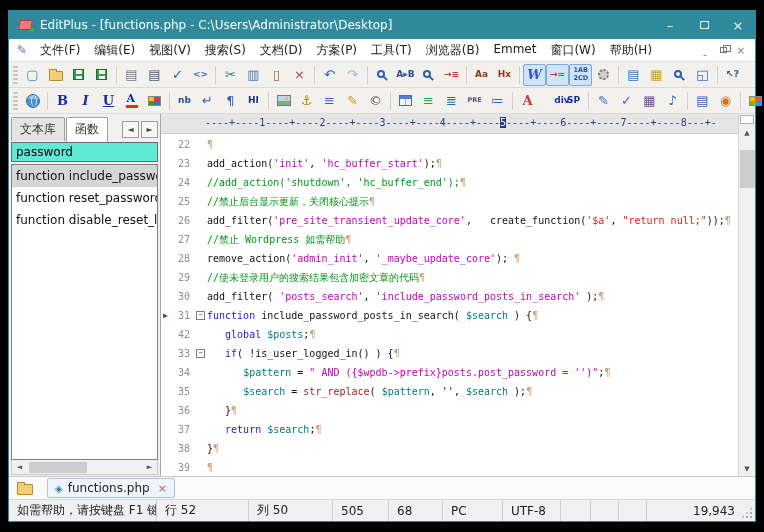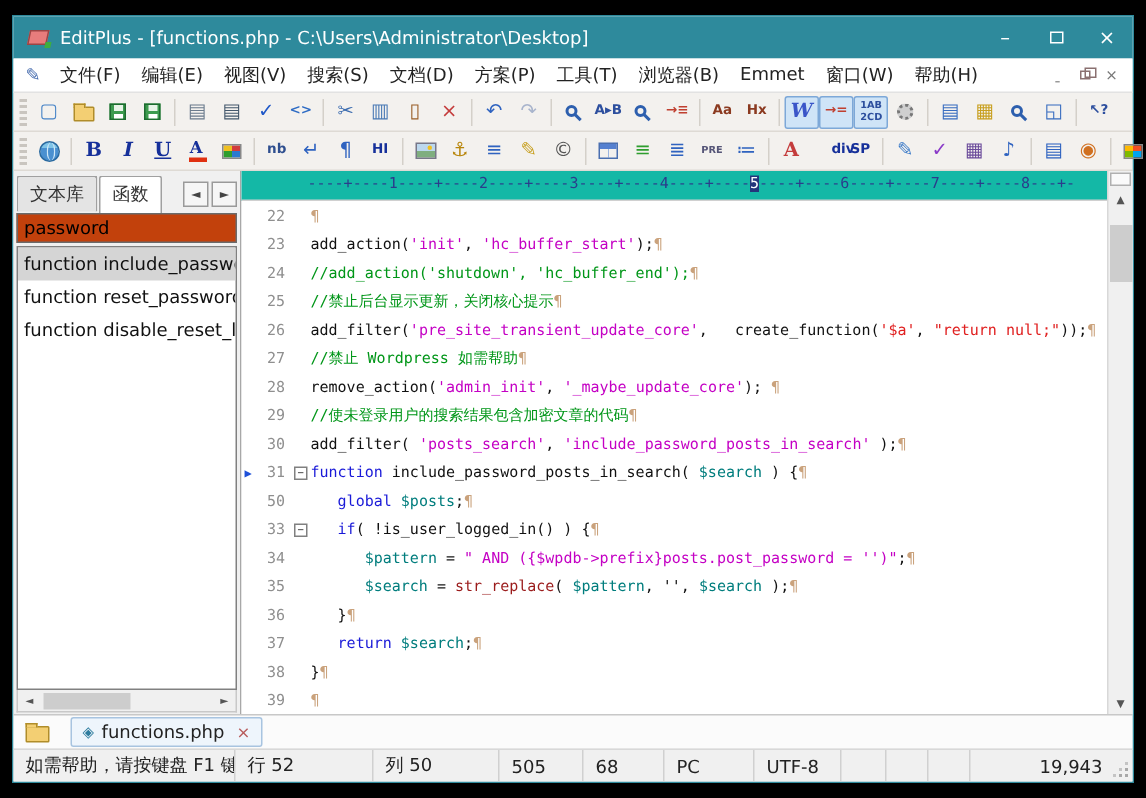--- a/index.html
+++ b/index.html
@@ -93,7 +93,7 @@
   
   .editor{flex:1;display:flex;min-width:0;background:#fff;}
   .edit-col{flex:1;display:flex;flex-direction:column;min-width:0;}
-  .ruler{height:20px;flex:0 0 auto;border-bottom:1px solid #d0d0d0;background:#14b8a6;
+  .ruler{height:20px;flex:0 0 auto;border-bottom:1px solid #d0d0d0;background:#e5e5e5;
     font:10px/18px "DejaVu Sans Mono","Liberation Mono",monospace;color:#2b3c8c;
     white-space:pre;overflow:hidden;padding-left:44px;}
   .ruler .hi{background:#24367c;color:#fff;}

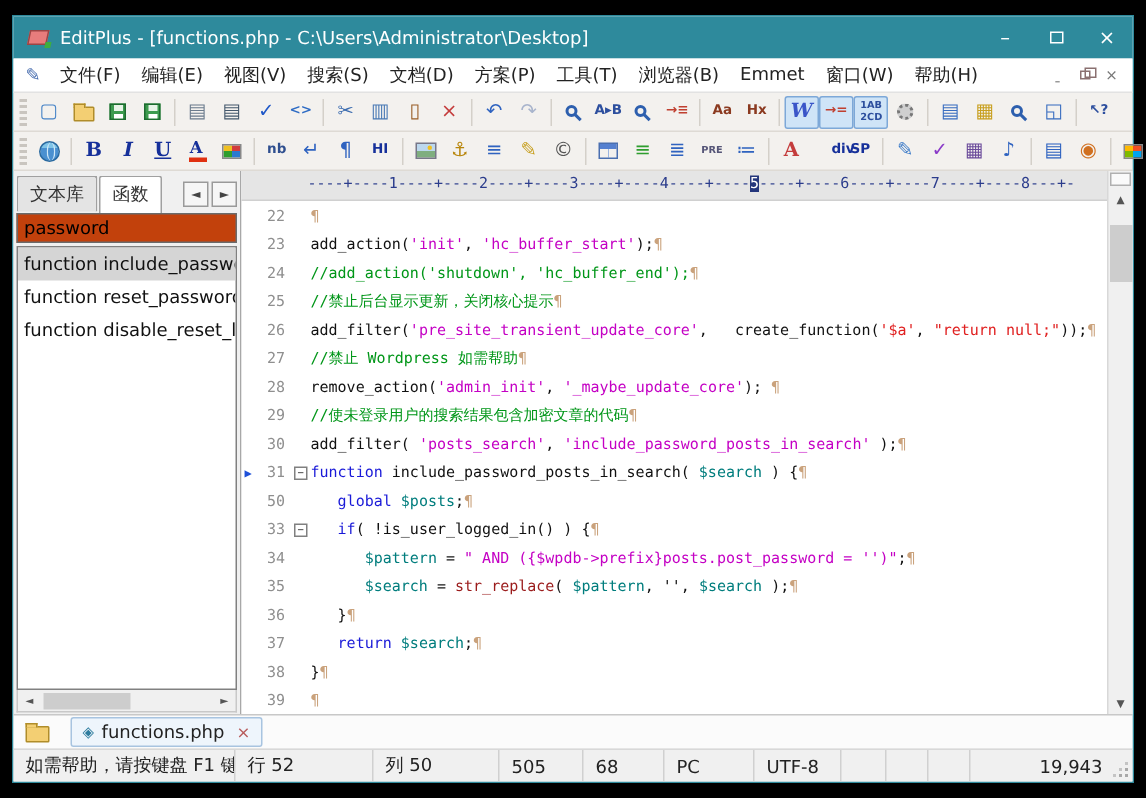--- a/index.html
+++ b/index.html
@@ -81,7 +81,7 @@
   .side-arrow-btn{width:17px;height:17px;border:1px solid #9a9a9a;background:#f6f6f6;
     display:flex;align-items:center;justify-content:center;font-size:8px;color:#444;margin-left:2px;}
   .side-filter{height:20px;border:1px solid #6a6a6a;font-size:12px;padding:1px 4px;width:100%;
-    font-family:inherit;background:#c2410c;margin-top:1px;}
+    font-family:inherit;background:#5eead4;margin-top:1px;}
   .side-list{flex:1;border:1px solid #808080;background:#fff;margin-top:2px;overflow:hidden;font-size:12px;}
   .side-item{height:22px;line-height:22px;padding:0 4px;white-space:nowrap;overflow:hidden;color:#111;}
   .side-item.selected{background:#d5d5d5;}

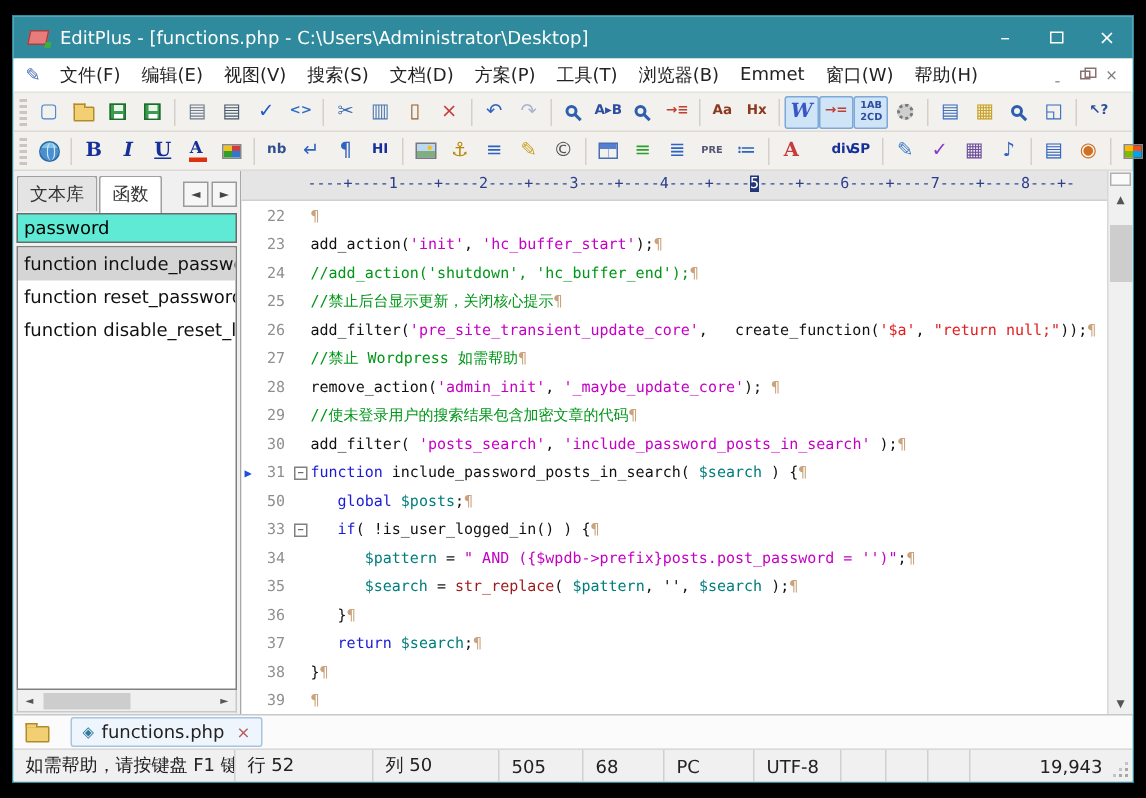--- a/index.html
+++ b/index.html
@@ -411,7 +411,7 @@
             <div class="cl"><span class="mk"></span><span class="num">29</span><span class="fold"></span><span class="src"><span class="tk-c">//使未登录用户的搜索结果包含加密文章的代码</span><span class="pil">¶</span></span></div>
             <div class="cl"><span class="mk"></span><span class="num">30</span><span class="fold"></span><span class="src"><span class="tk-d">add_filter( </span><span class="tk-s">'posts_search'</span><span class="tk-d">, </span><span class="tk-s">'include_password_posts_in_search'</span><span class="tk-d"> );</span><span class="pil">¶</span></span></div>
             <div class="cl"><span class="mk">▶</span><span class="num">31</span><span class="fold"><span class="foldbox">−</span></span><span class="src"><span class="tk-k">function</span><span class="tk-d"> include_password_posts_in_search( </span><span class="tk-v">$search</span><span class="tk-d"> ) {</span><span class="pil">¶</span></span></div>
-            <div class="cl"><span class="mk"></span><span class="num">50</span><span class="fold"></span><span class="src"><span class="tk-d">   </span><span class="tk-k">global</span><span class="tk-d"> </span><span class="tk-v">$posts</span><span class="tk-d">;</span><span class="pil">¶</span></span></div>
+            <div class="cl"><span class="mk"></span><span class="num">42</span><span class="fold"></span><span class="src"><span class="tk-d">   </span><span class="tk-k">global</span><span class="tk-d"> </span><span class="tk-v">$posts</span><span class="tk-d">;</span><span class="pil">¶</span></span></div>
             <div class="cl"><span class="mk"></span><span class="num">33</span><span class="fold"><span class="foldbox">−</span></span><span class="src"><span class="tk-d">   </span><span class="tk-k">if</span><span class="tk-d">( !is_user_logged_in() ) {</span><span class="pil">¶</span></span></div>
             <div class="cl"><span class="mk"></span><span class="num">34</span><span class="fold"></span><span class="src"><span class="tk-d">      </span><span class="tk-v">$pattern</span><span class="tk-d"> = </span><span class="tk-s">" AND ({$wpdb-&gt;prefix}posts.post_password = '')"</span><span class="tk-d">;</span><span class="pil">¶</span></span></div>
             <div class="cl"><span class="mk"></span><span class="num">35</span><span class="fold"></span><span class="src"><span class="tk-d">      </span><span class="tk-v">$search</span><span class="tk-d"> = </span><span class="tk-f">str_replace</span><span class="tk-d">( </span><span class="tk-v">$pattern</span><span class="tk-d">, '', </span><span class="tk-v">$search</span><span class="tk-d"> );</span><span class="pil">¶</span></span></div>

